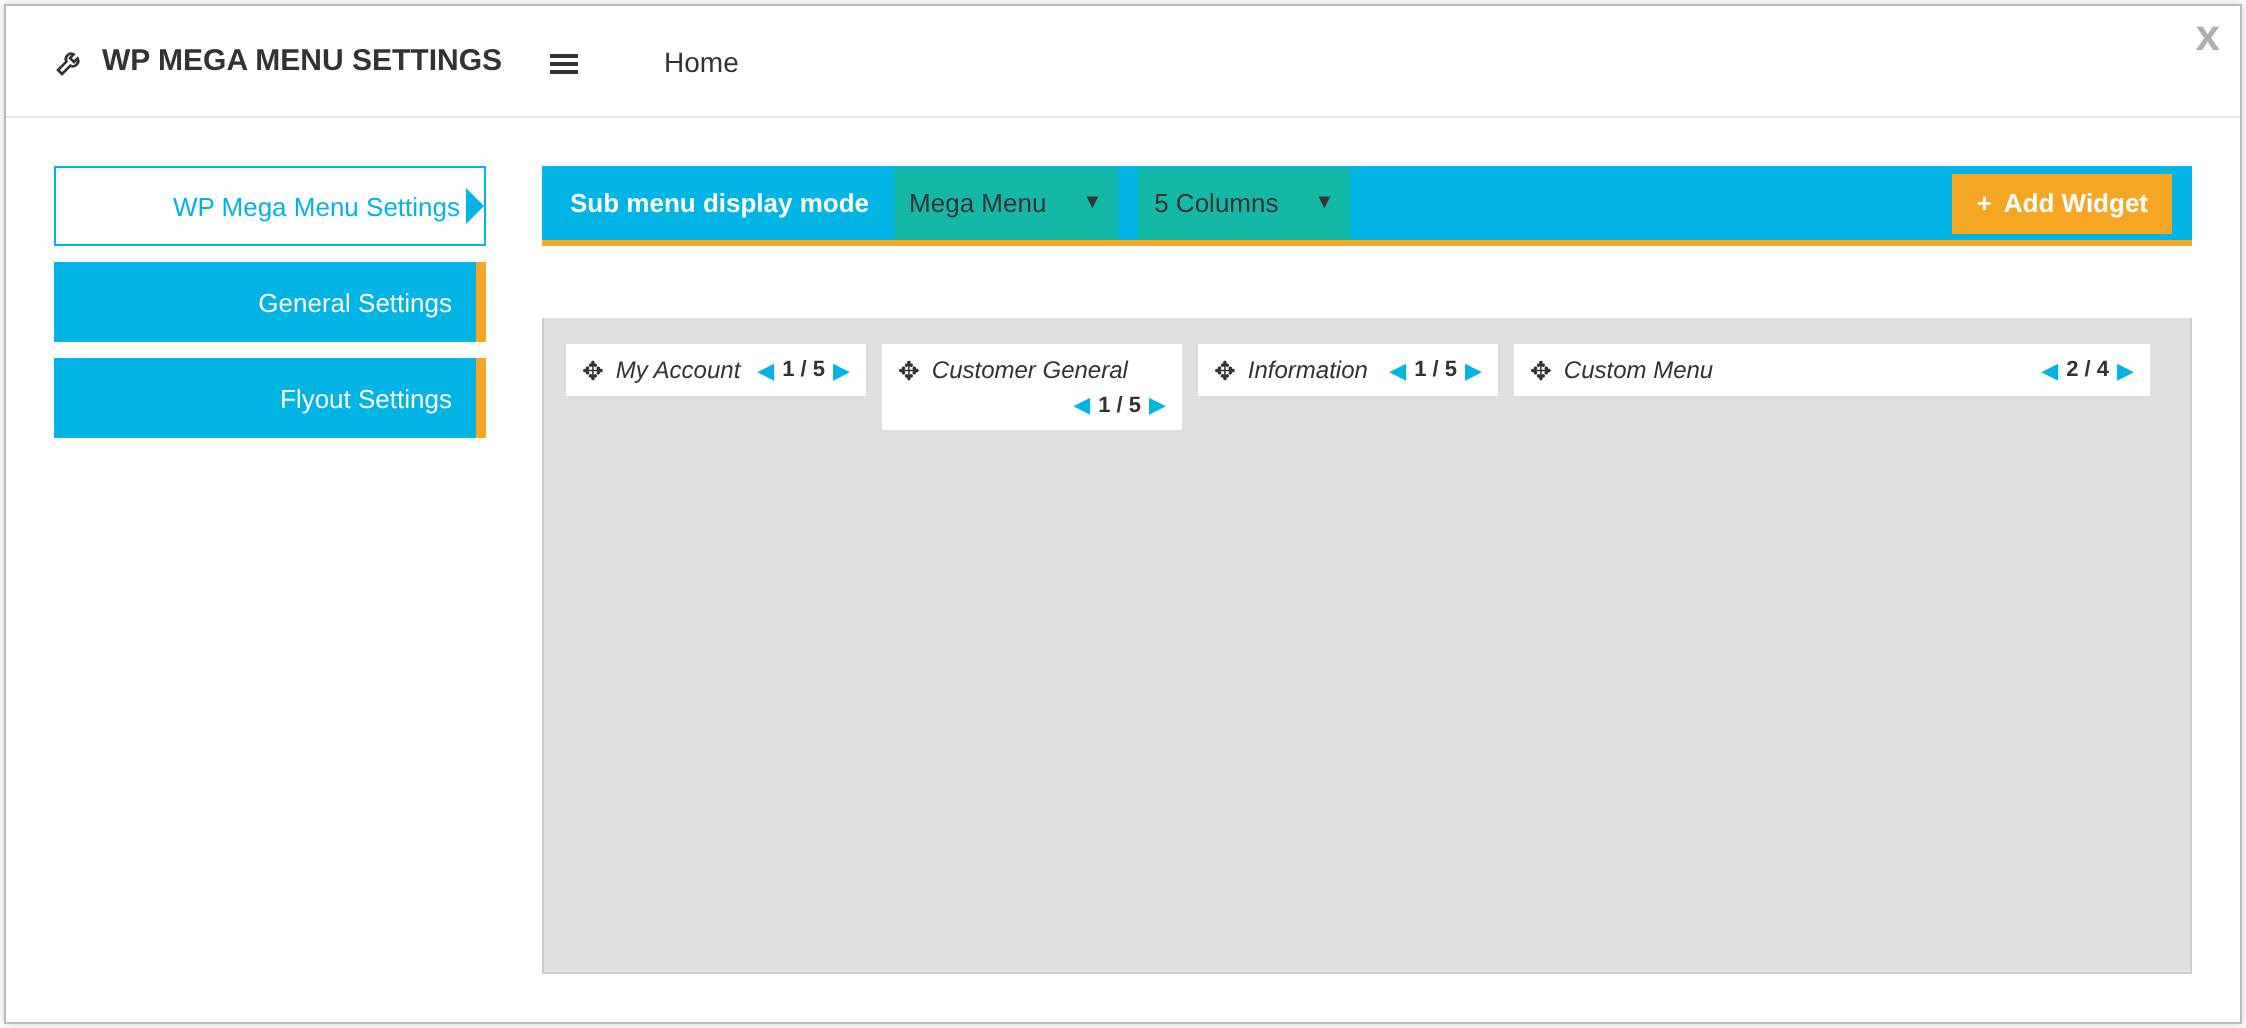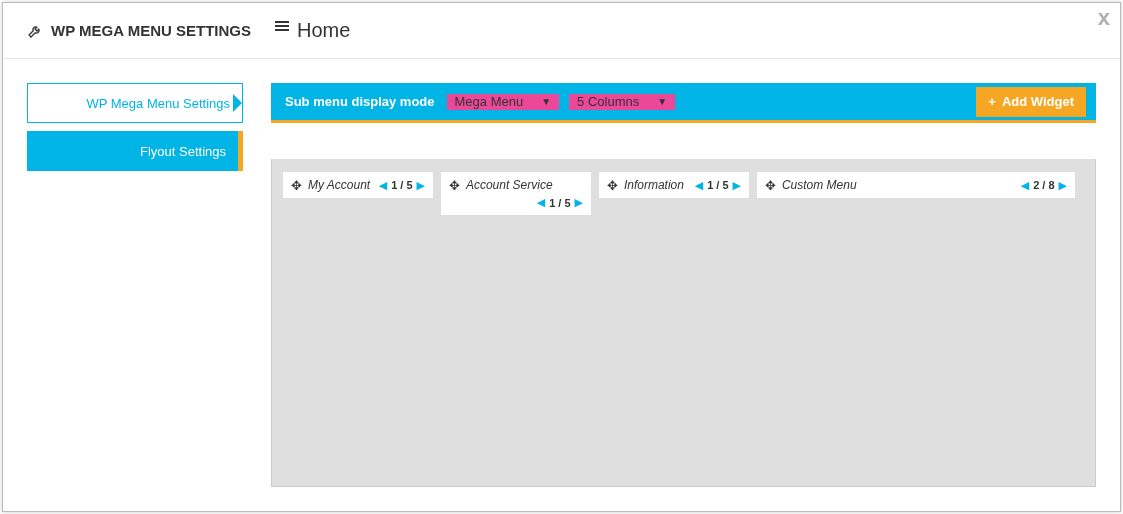--- a/index.html
+++ b/index.html
@@ -46,11 +46,12 @@
   }
   .home-link {
     display: flex;
-    align-items: flex-start;
+    align-items: center;
     margin-left: 24px;
-    font-size: 20px;
-    color: #333;
-    cursor: pointer;
+    font-size: 14px;
+    color: #333;
+    cursor: pointer;
+    gap: 35px;
   }
   .hamburger {
     width: 14px; height: 12px;

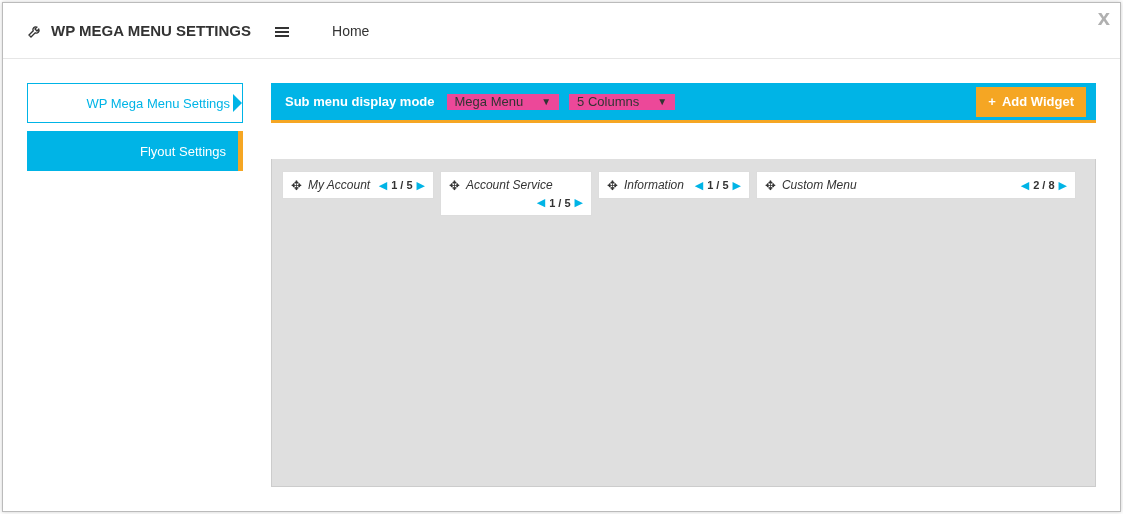--- a/index.html
+++ b/index.html
@@ -119,10 +119,10 @@
   }
   .topbar .label { margin-right: 12px; padding-left: 4px; }
   .select {
-    background: #ec4899;
+    background: #14b8a6;
     color: #333;
     font-weight: 400;
-    height: 16px;
+    height: 36px;
     display: flex;
     align-items: center;
     padding: 0 8px;

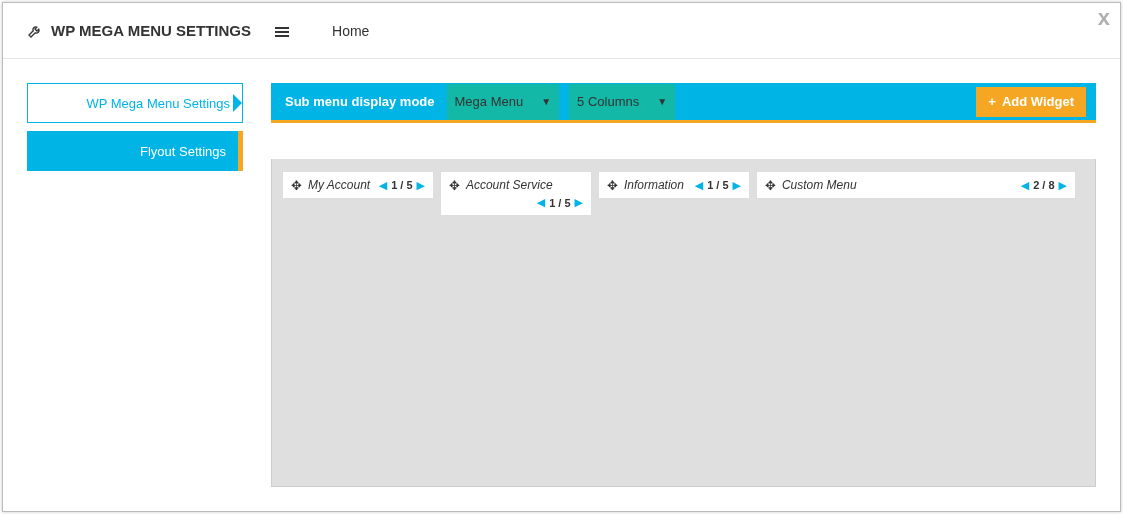--- a/index.html
+++ b/index.html
@@ -226,6 +226,9 @@
         <span>WP Mega Menu Settings</span>
       </div>
       <div class="tab inactive">
+        <span>General Settings</span>
+      </div>
+      <div class="tab inactive">
         <span>Flyout Settings</span>
       </div>
     </div>

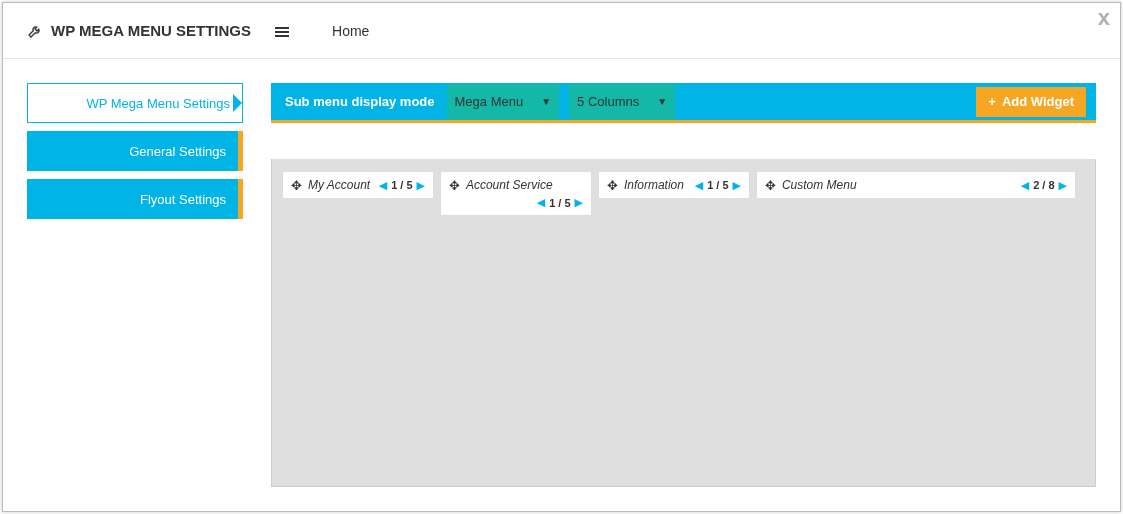--- a/index.html
+++ b/index.html
@@ -267,7 +267,7 @@
         <div class="widget w2">
           <div class="widget-row">
             <span class="move">✥</span>
-            <span class="wlabel">Account Service</span>
+            <span class="wlabel">Customer General</span>
           </div>
           <div class="widget-row row2">
             <span class="pager">

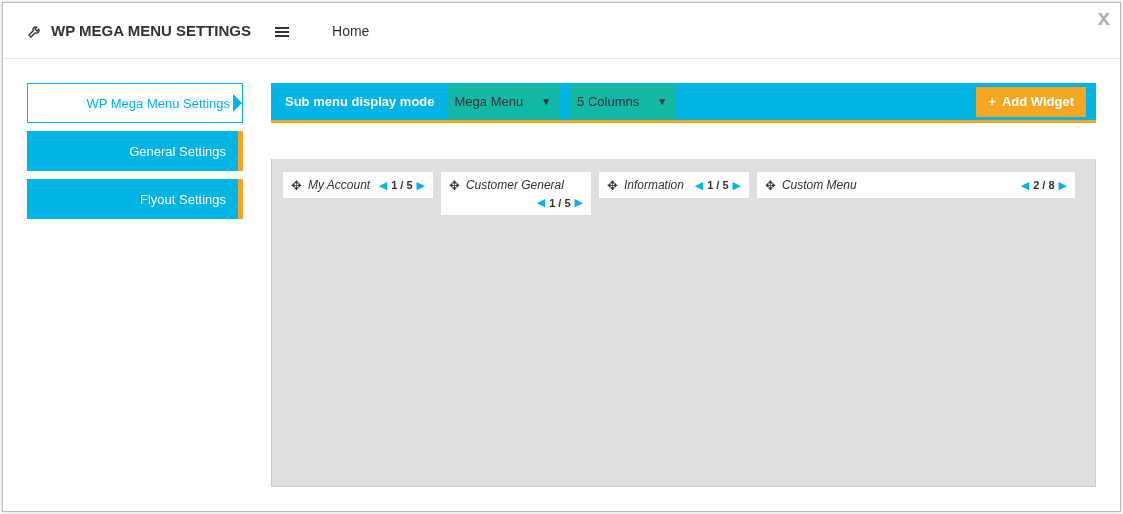--- a/index.html
+++ b/index.html
@@ -296,7 +296,7 @@
             <span class="wlabel">Custom Menu</span>
             <span class="pager">
               <span class="tri">◀</span>
-              <span class="num">2 / 8</span>
+              <span class="num">2 / 4</span>
               <span class="tri">▶</span>
             </span>
           </div>

